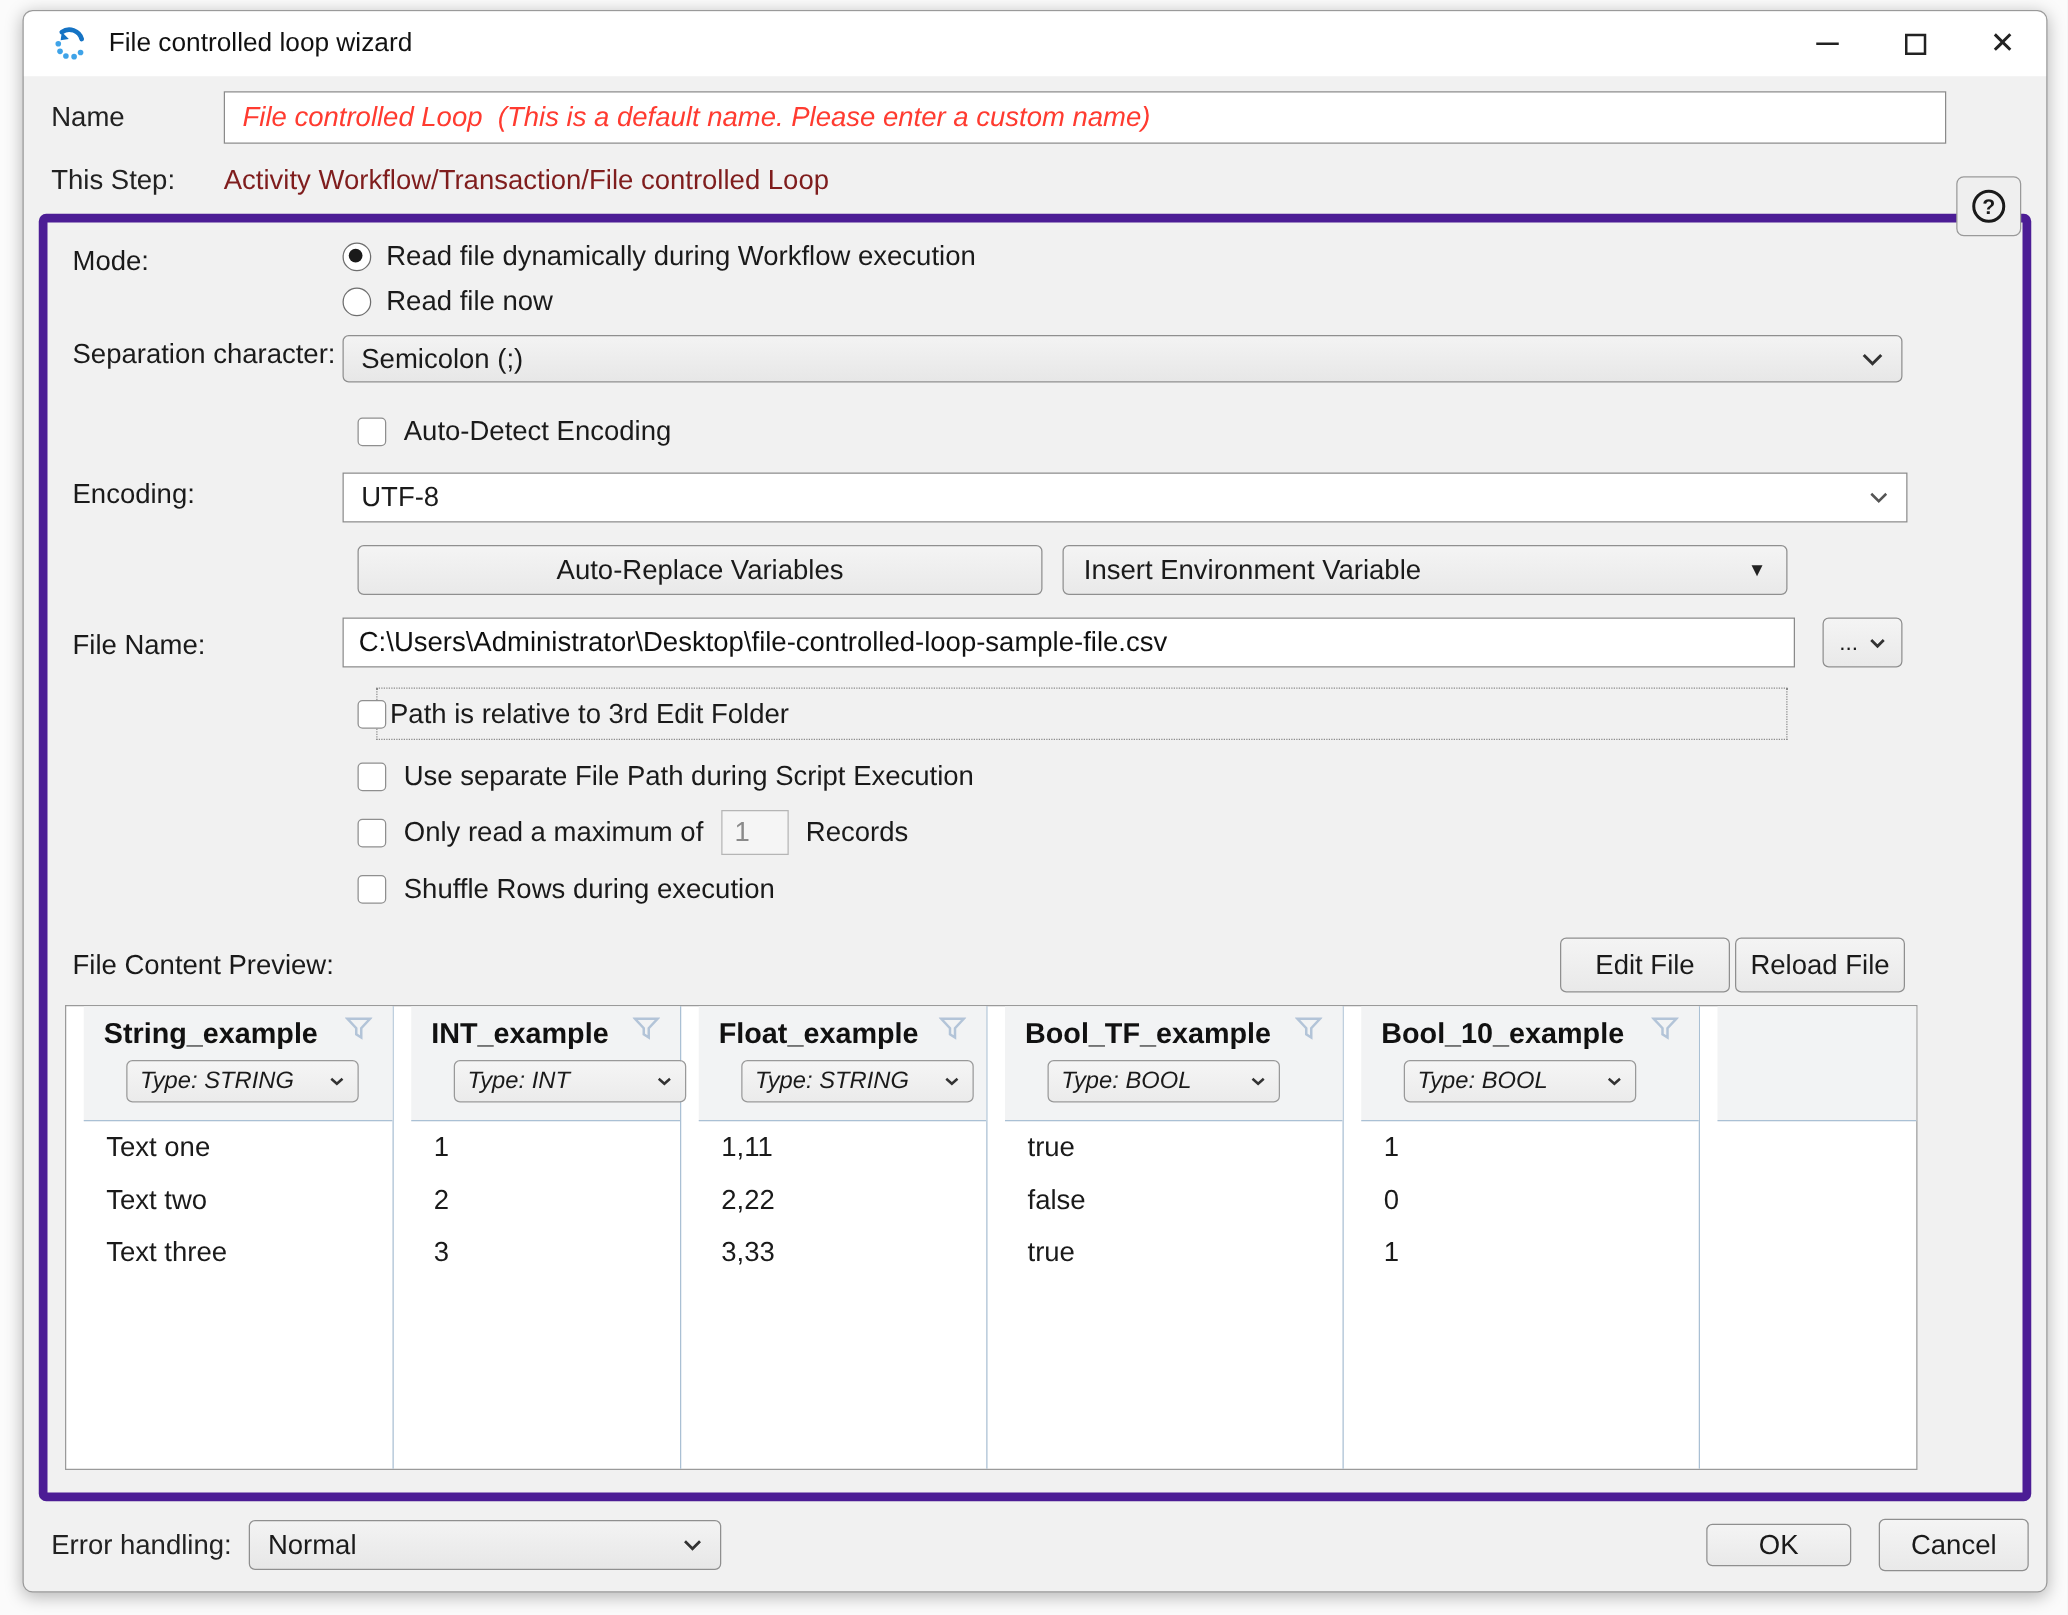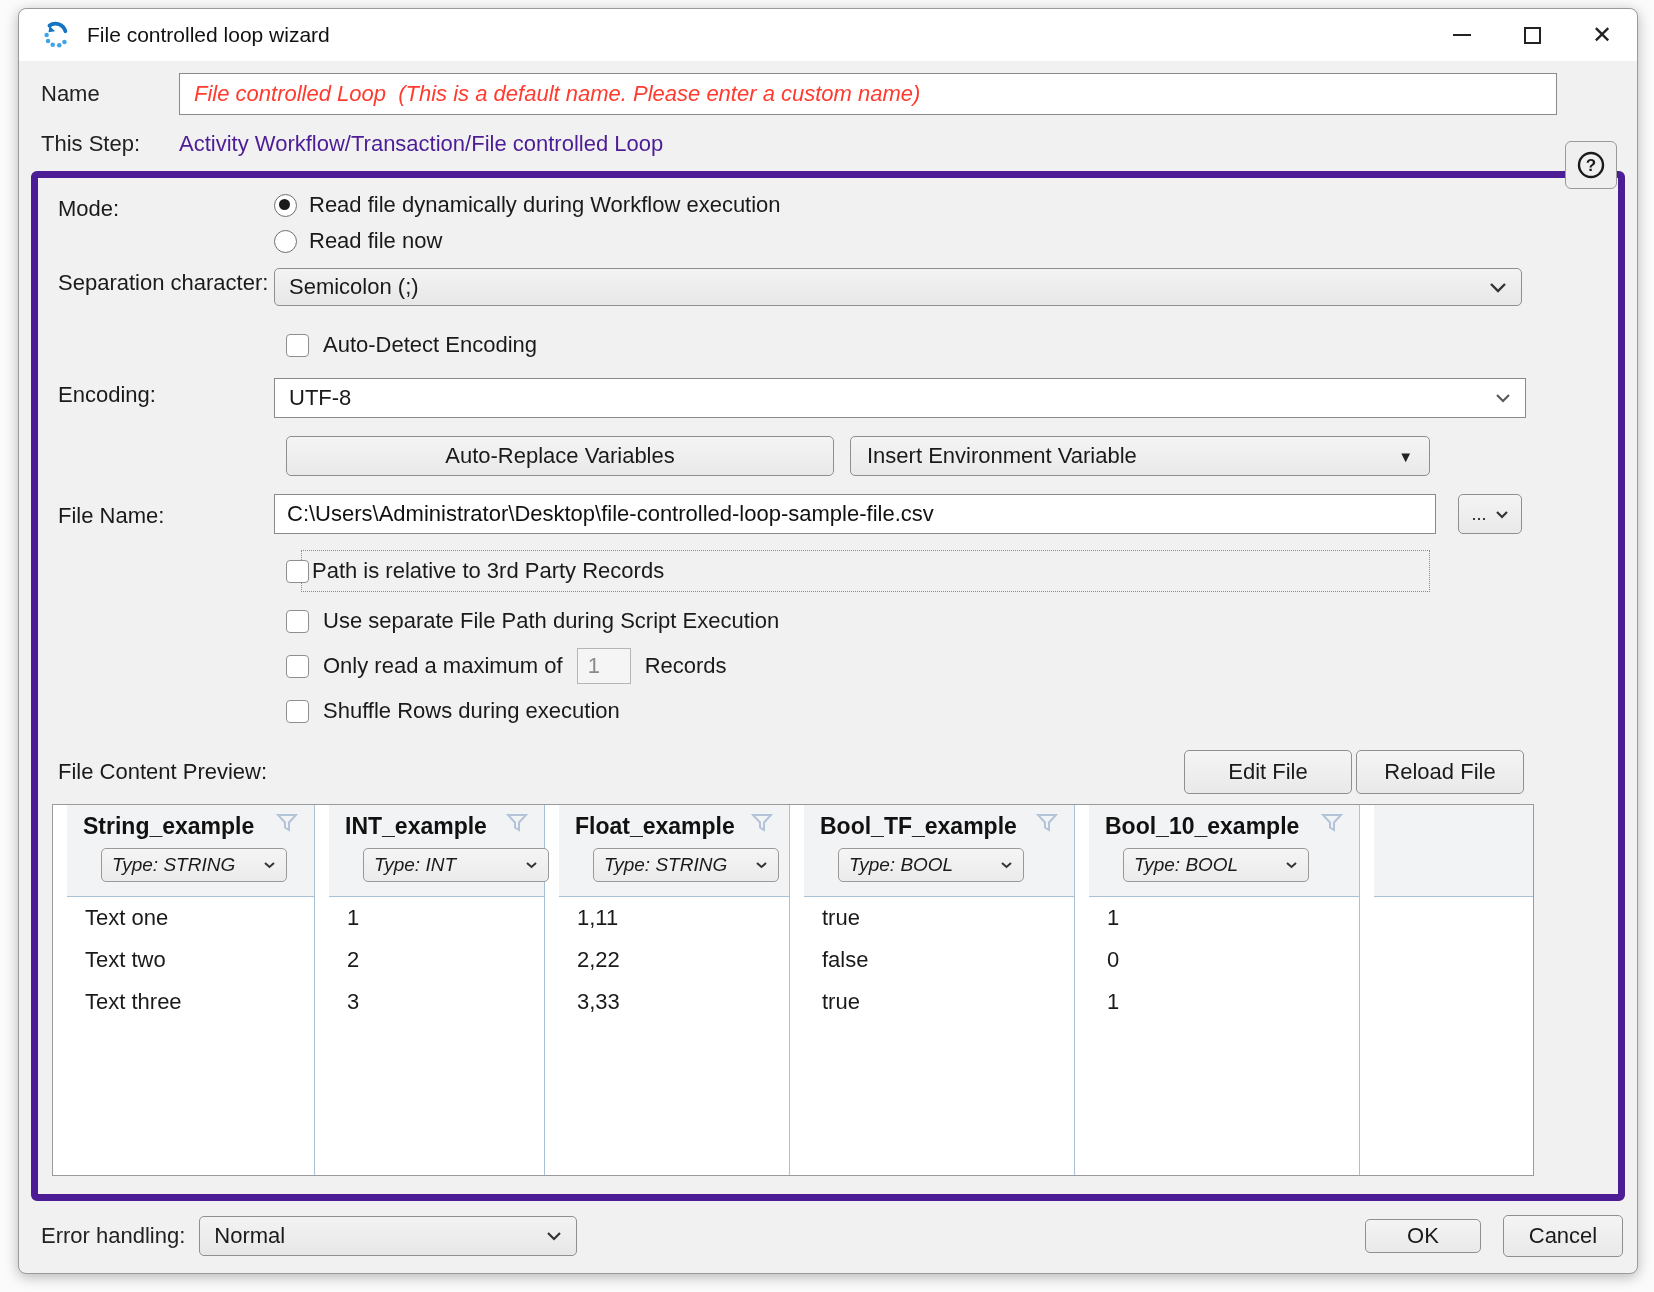--- a/index.html
+++ b/index.html
@@ -31,7 +31,7 @@
                 font-size:22px; font-style:italic; color:#ff3b30; padding:0 14px; }
   .row-step { display:flex; align-items:center; margin:16px 80px 0 22px; }
   .row-step .lbl { width:138px; }
-  .step-link { font-size:22px; color:#4c1d95; }
+  .step-link { font-size:22px; color:#7f1d1d; }
   .help-btn { position:absolute; right:20px; top:132px; width:52px; height:48px;
               background:#efefef; border:1px solid #9a9a9a; border-radius:6px;
               display:flex; align-items:center; justify-content:center; }

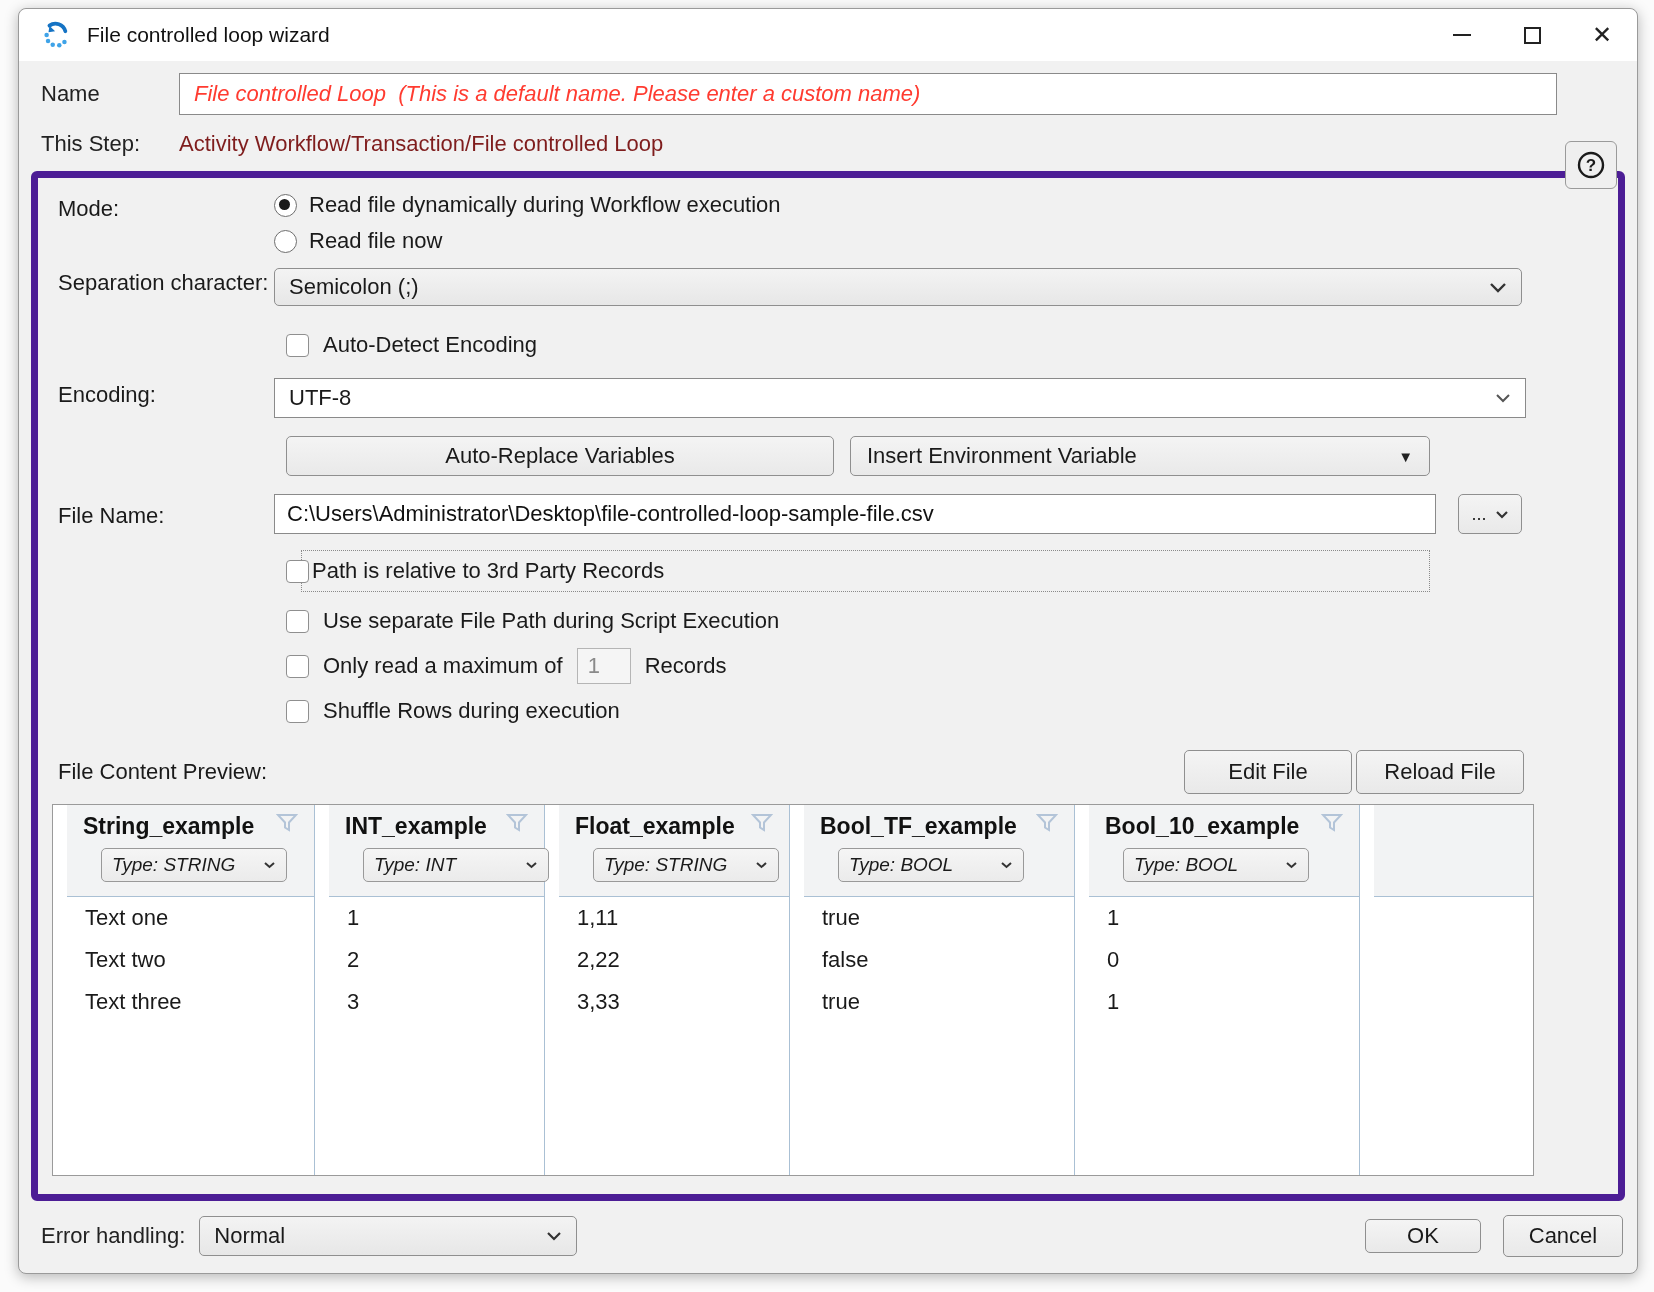--- a/index.html
+++ b/index.html
@@ -234,7 +234,7 @@
     <div class="dotted-row">
       <span class="checkbox"></span>
       <div class="dotted-box">
-        <span class="chk-label">Path is relative to 3rd Party Records</span>
+        <span class="chk-label">Path is relative to 3rd Edit Folder</span>
       </div>
     </div>
 

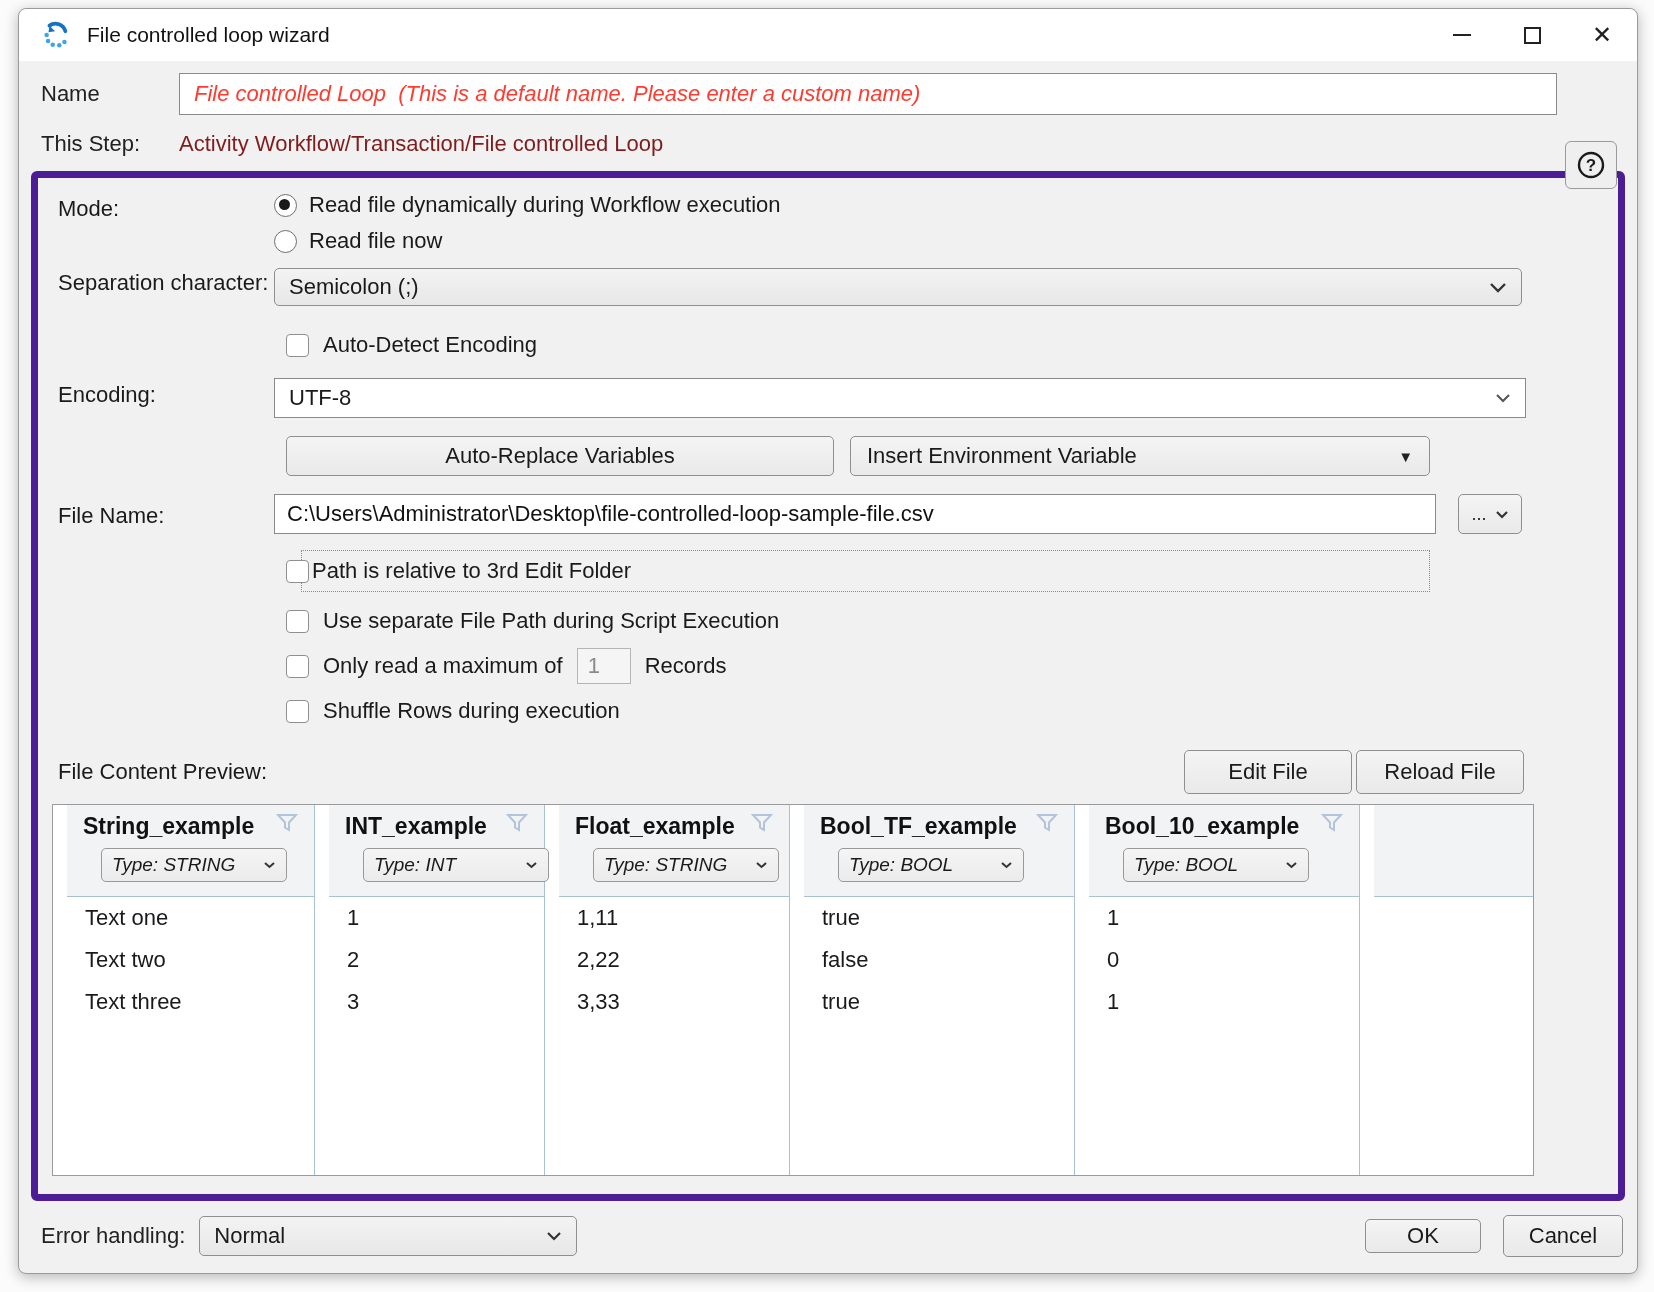--- a/index.html
+++ b/index.html
@@ -88,7 +88,7 @@
   .preview-head { display:flex; align-items:center; margin-top:26px; margin-right:94px; }
   .preview-label { font-size:22px; padding-left:12px; }
   .preview-btns { margin-left:auto; display:flex; gap:4px; }
-  .pv-btn { width:168px; height:44px; }
+  .pv-btn { width:136px; height:44px; }
 
   .table { margin:10px 84px 0 6px; border:1px solid #9a9a9a; background:#fff;
            display:grid; grid-template-columns:262px 230px 245px 285px 285px 1fr;

